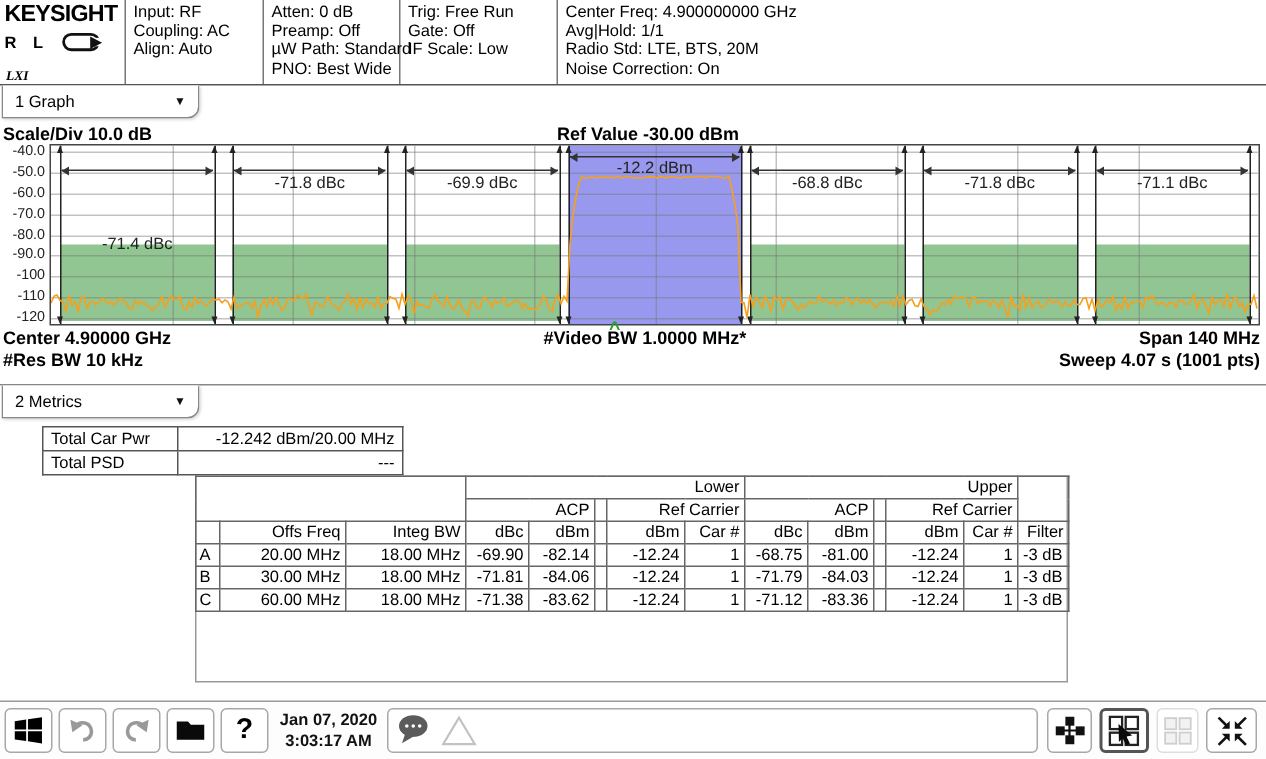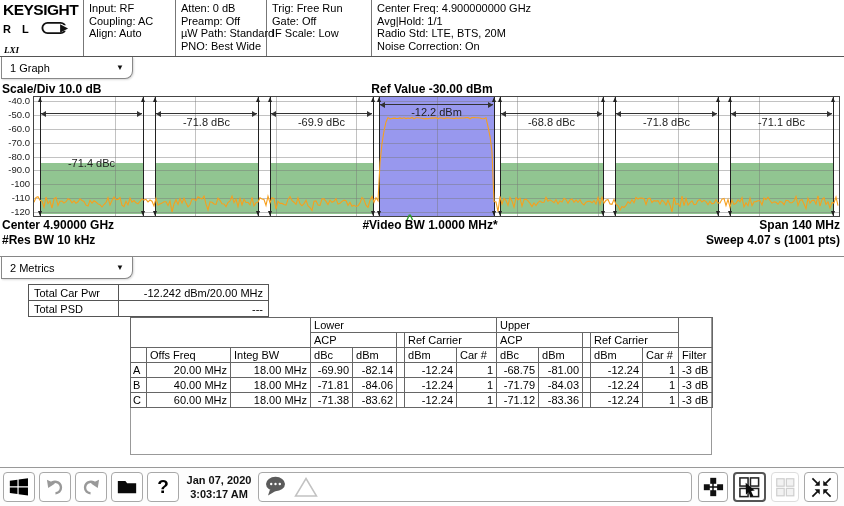--- a/index.html
+++ b/index.html
@@ -67,7 +67,7 @@
                border:1px solid #999; background:#fff; }
   .acp { border-collapse:collapse; font-size:11px; width:582px; table-layout:fixed; margin:-1px 0 0 -1px; }
   .acp td, .acp th { border:1px solid #666; height:15px; padding:0 3px; font-weight:normal; overflow:hidden; }
-  .acp th { text-align:left;margin-top:16px; }
+  .acp th { text-align:right;margin-top:16px; }
   .acp td.num { text-align:right; }
   .acp td.id { text-align:left; padding-left:2px; }
   .acp td.fil { text-align:left; }

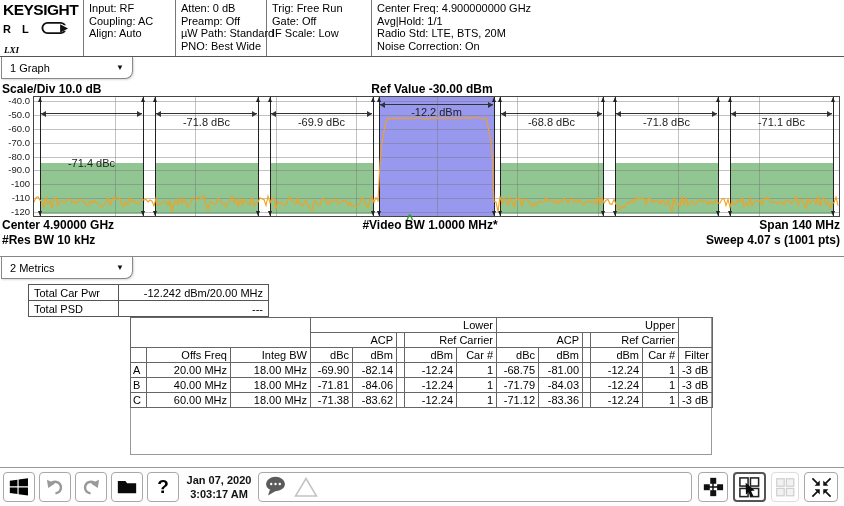--- a/index.html
+++ b/index.html
@@ -303,7 +303,7 @@
       </tr>
       <tr>
         <td class="id">B</td>
-        <td class="num">40.00 MHz</td>
+        <td class="num">30.00 MHz</td>
         <td class="num">18.00 MHz</td>
         <td class="num">-71.81</td>
         <td class="num">-84.06</td>

